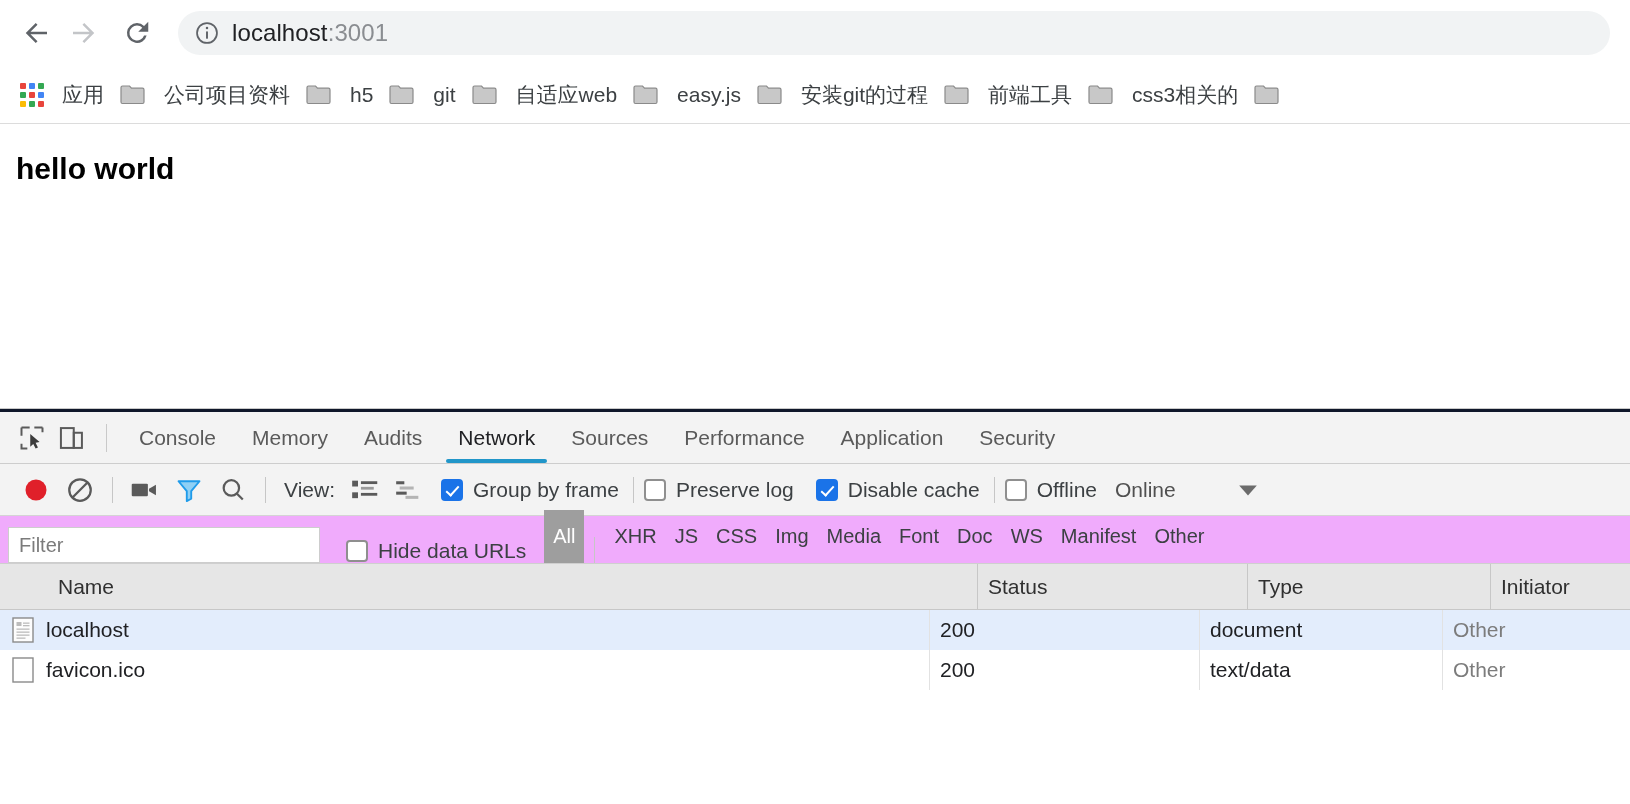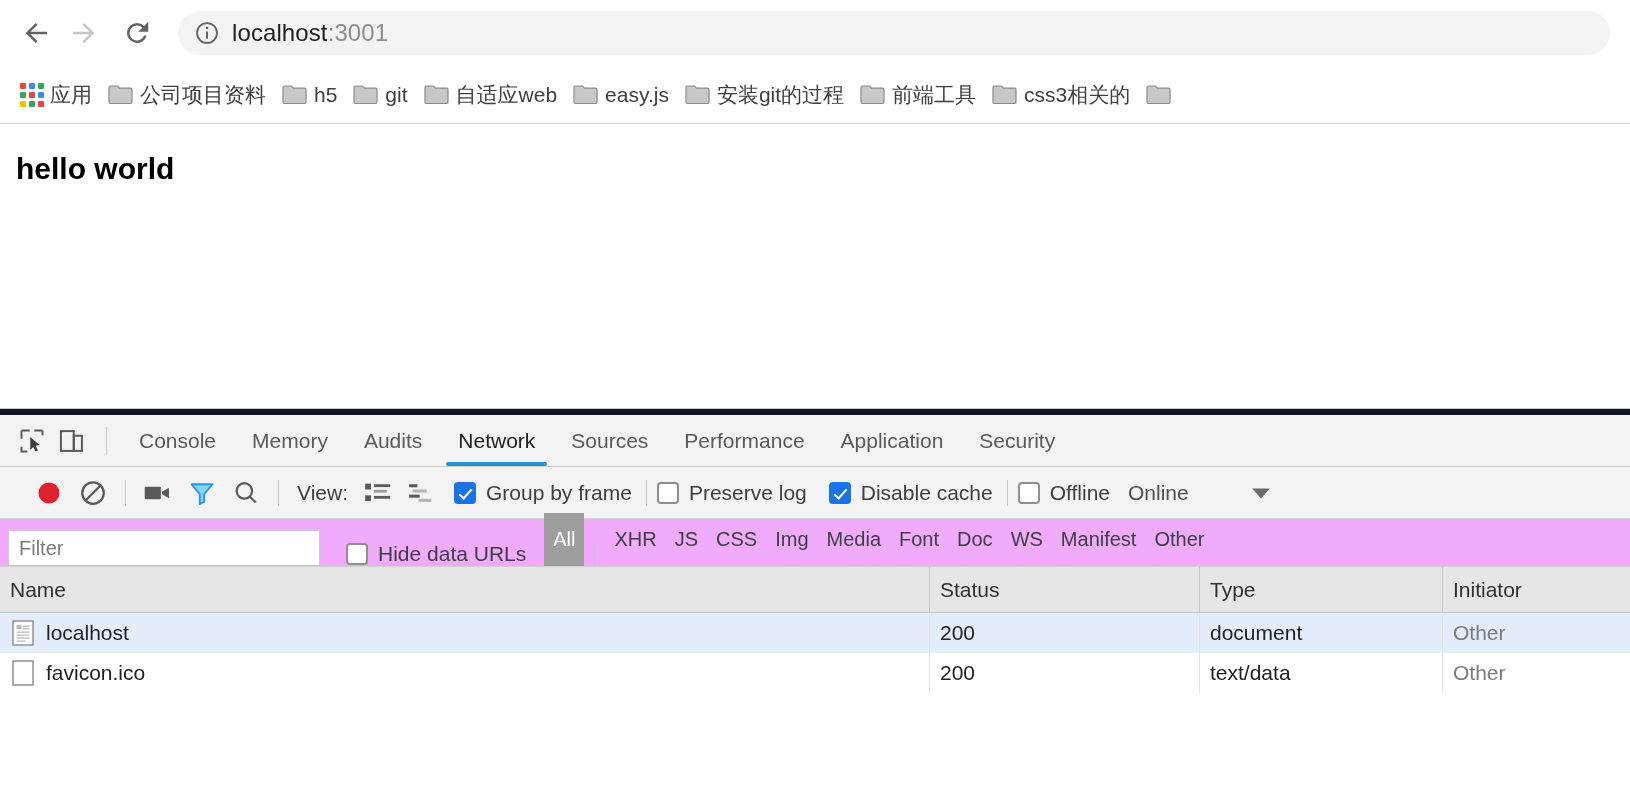--- a/index.html
+++ b/index.html
@@ -71,7 +71,7 @@
   .bookmark .bm-label {
     font-size: 21px;
     color: #3c4043;
-    margin-left: 6px;
+    margin-left: 18px;
   }
   .apps-grid {
     width: 24px; height: 24px;

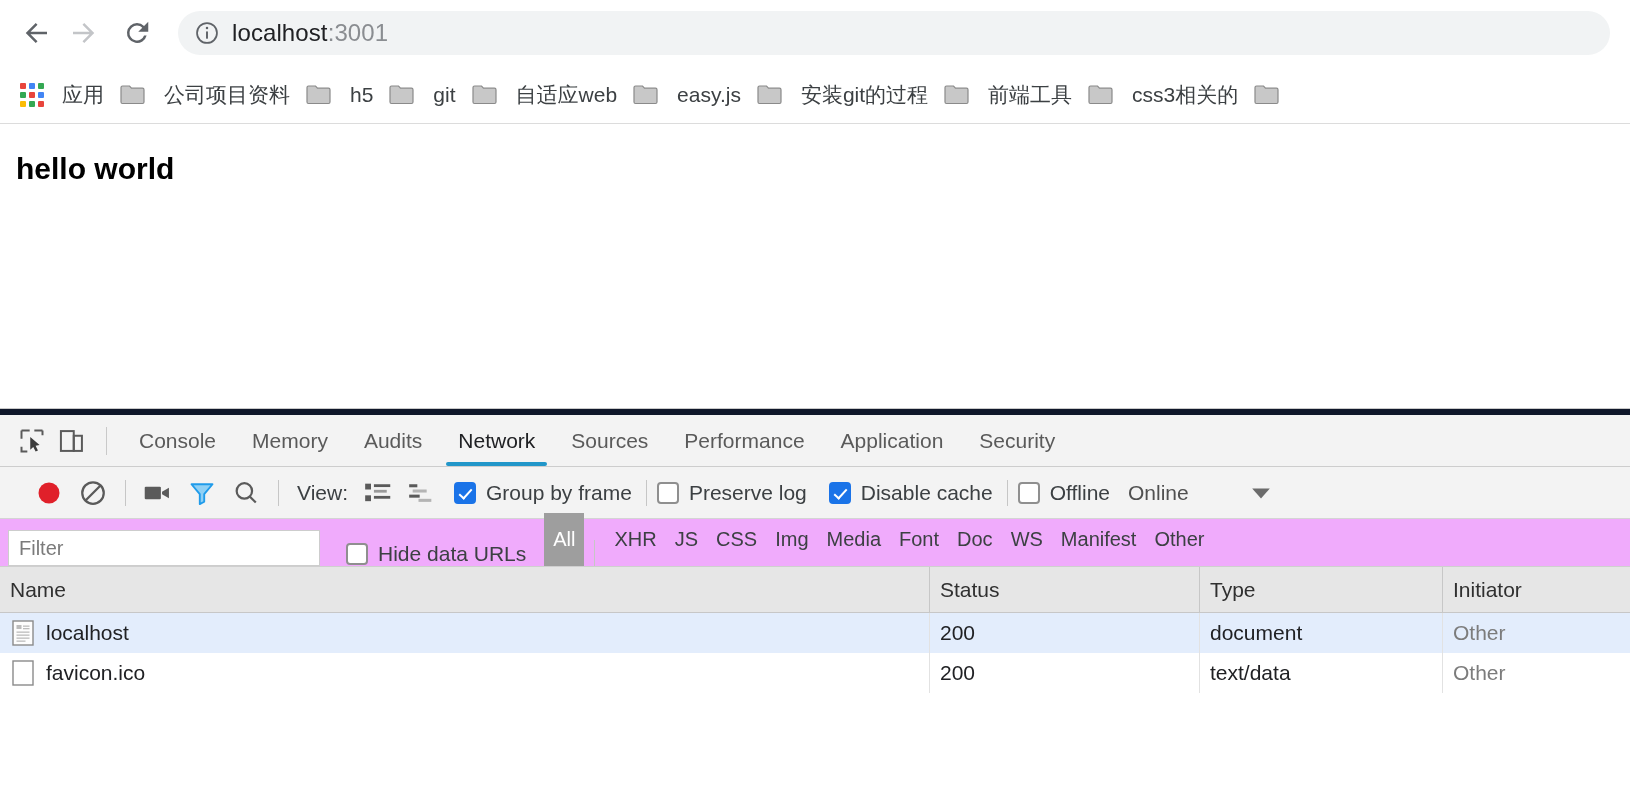--- a/index.html
+++ b/index.html
@@ -98,7 +98,7 @@
     height: 339px;
     display: flex;
     flex-direction: column;
-    border-top: 6px solid #0f172a;
+    border-top: 3px solid #0f172a;
   }
 
   

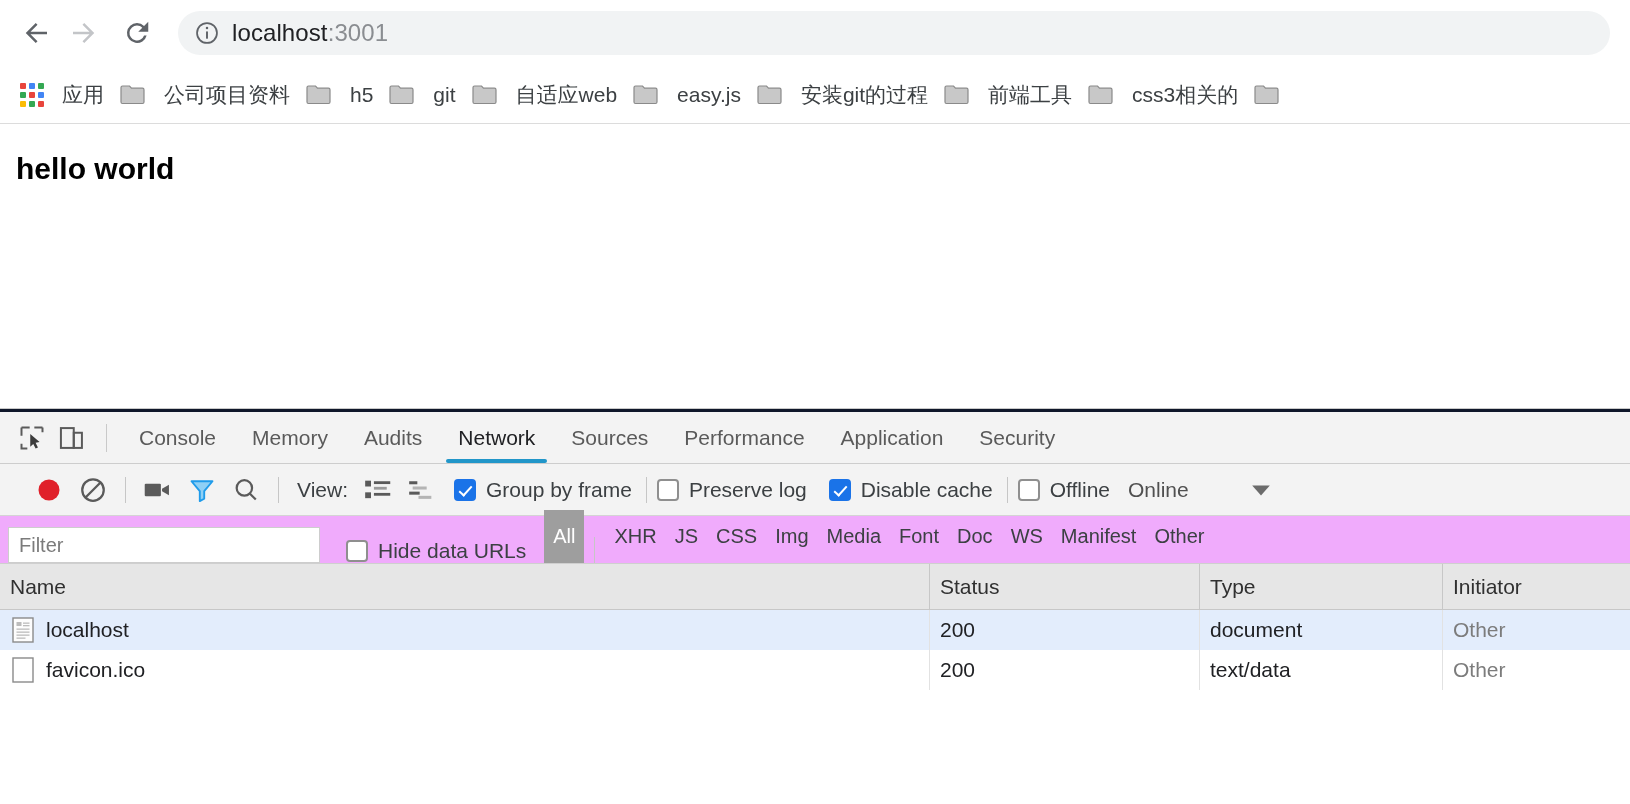--- a/index.html
+++ b/index.html
@@ -144,7 +144,7 @@
     height: 52px;
     display: flex;
     align-items: center;
-    padding: 0 27px;
+    padding: 0 14px;
     background: #f3f3f3;
     border-bottom: 1px solid #d4d4d4;
     flex: 0 0 auto;

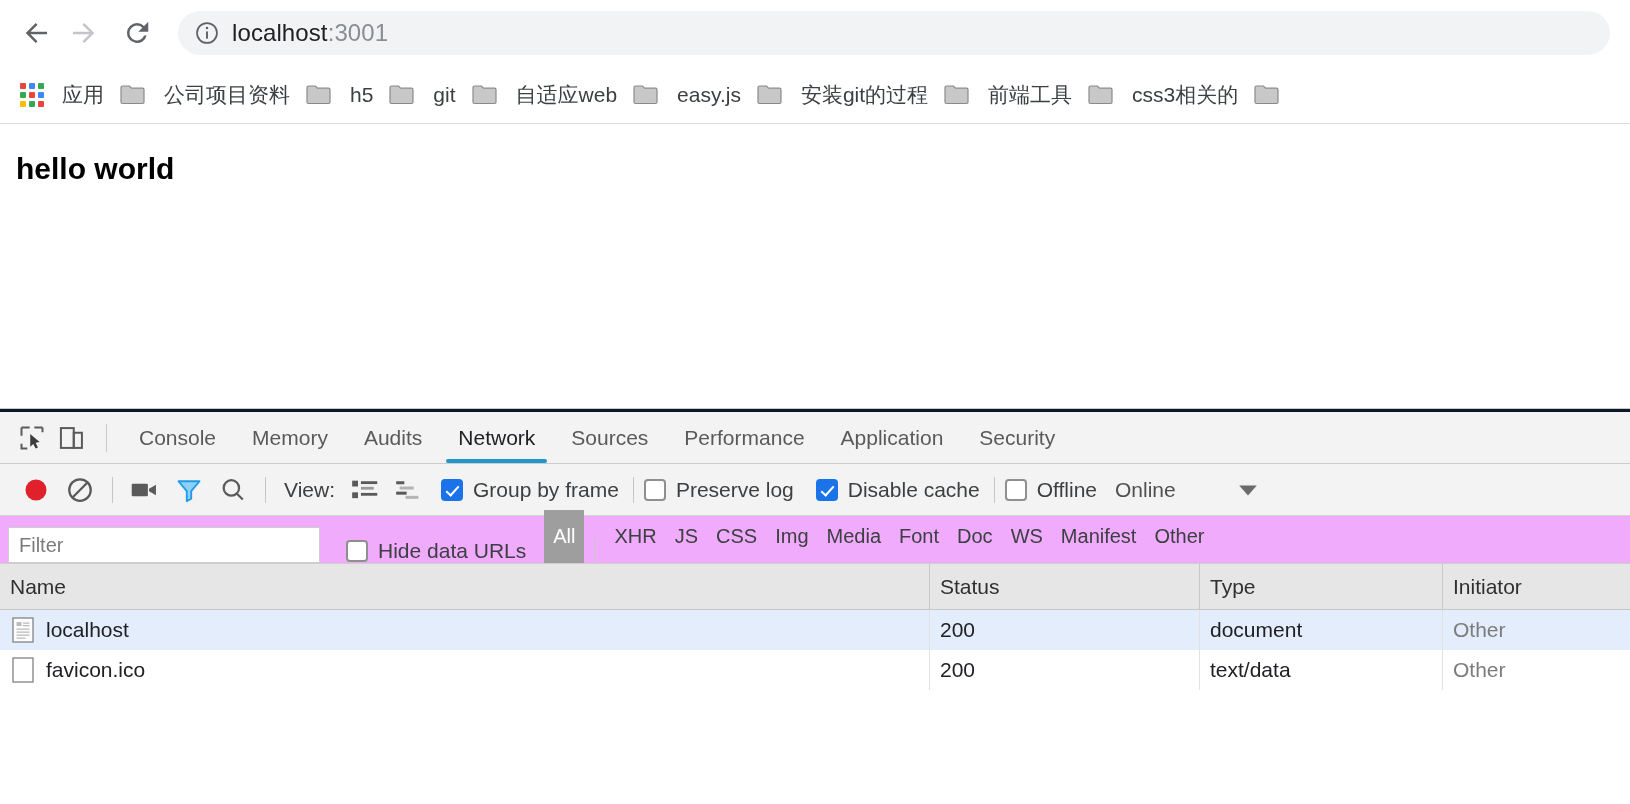--- a/index.html
+++ b/index.html
@@ -218,6 +218,7 @@
     background: #e6e6e6;
     border-bottom: 1px solid #c7c7c7;
     flex: 0 0 auto;
+    padding-left: 48px;
   }
   .th {
     font-size: 21px;

